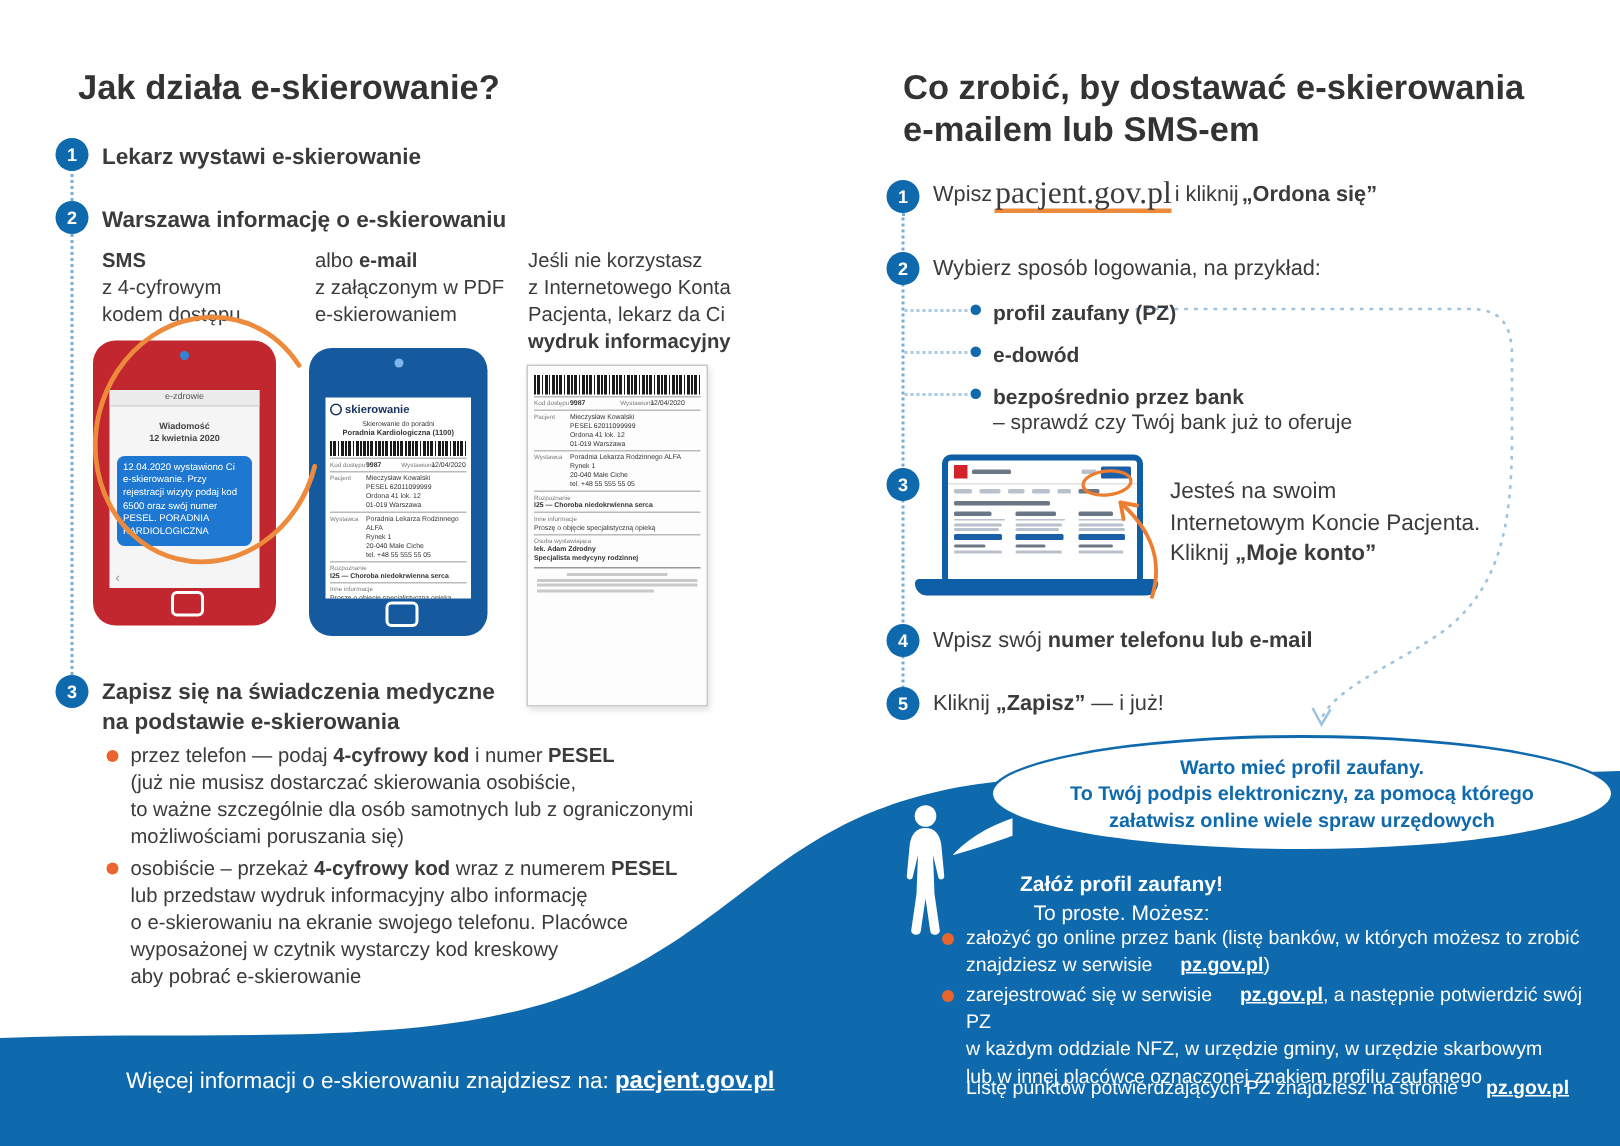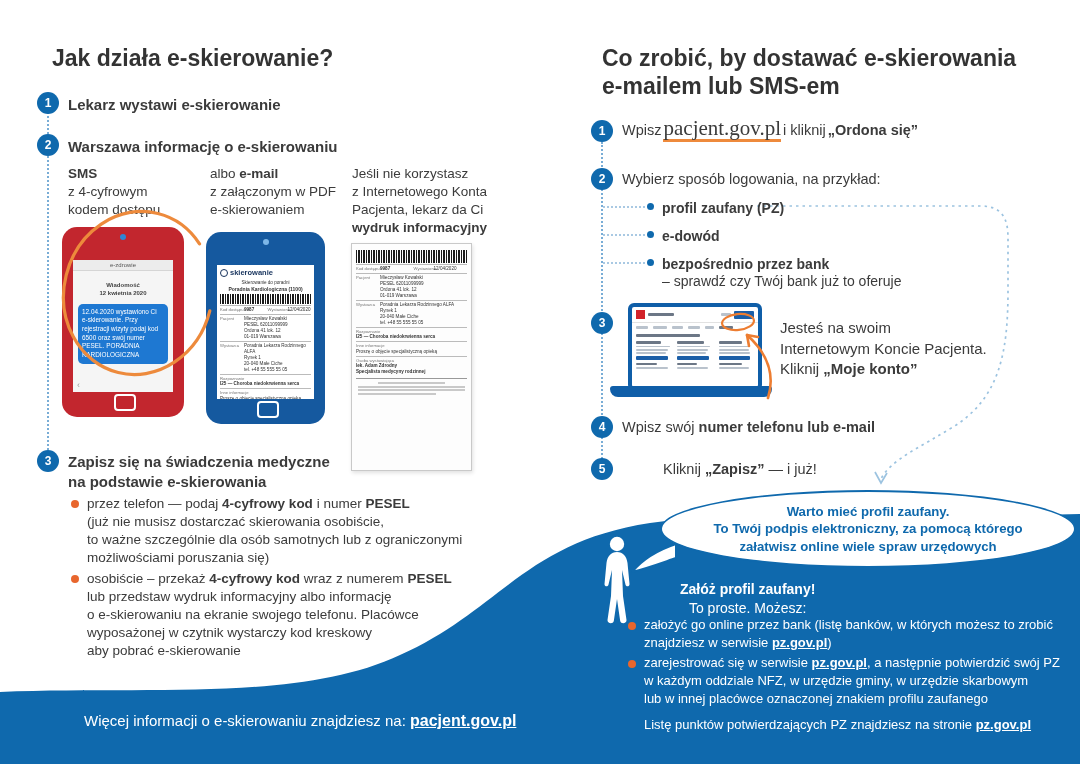--- a/index.html
+++ b/index.html
@@ -336,7 +336,7 @@
   <div class="abs" style="left:622px;top:419px;z-index:3;font-size:14.5px;"><span>Wpisz swój </span><span class="b">numer telefonu lub e-mail</span></div>
 
   <div class="abs step-circle" style="left:591px;top:458px;">5</div>
-  <div class="abs" style="left:622px;top:461px;z-index:3;font-size:14.5px;margin-left:41px;"><span>Kliknij </span><span class="b">„Zapisz”</span><span> — i już!</span></div>
+  <div class="abs" style="left:622px;top:461px;z-index:3;font-size:14.5px;"><span>Kliknij </span><span class="b">„Zapisz”</span><span> — i już!</span></div>
 
   <div class="abs bubble" style="left:660px;top:490px;width:412px;height:74px;">
     <div class="txt">Warto mieć profil zaufany.

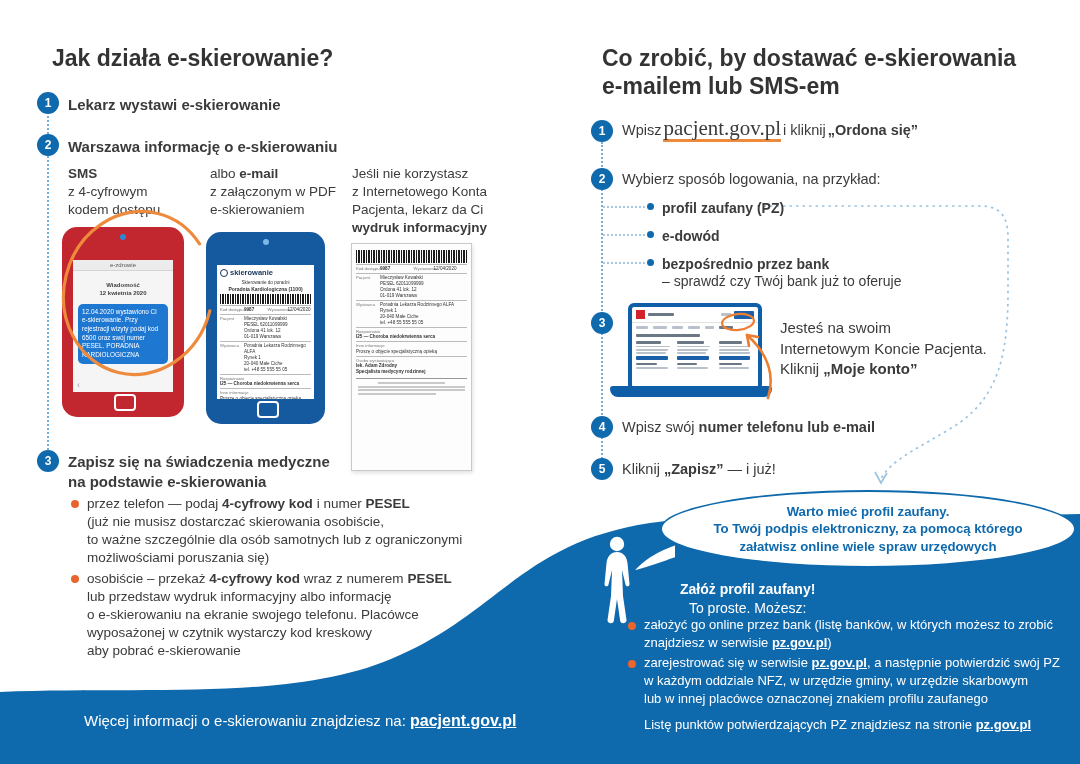--- a/index.html
+++ b/index.html
@@ -63,7 +63,7 @@
   .wz .hd{font-size:14px;font-weight:700;line-height:1.35;}
   .wz .sb{font-size:14px;line-height:1.35;}
   .wztext{font-size:13px;line-height:1.4;color:#fff;}
-  .wztext .u{font-weight:700;}
+  .wztext .u{font-weight:700;margin-left:15px;}
   .footer{font-size:15px;color:#fff;z-index:4;margin-left:40px;}
   .footer .u{font-weight:700;font-size:16px;}
   svg{display:block;}

